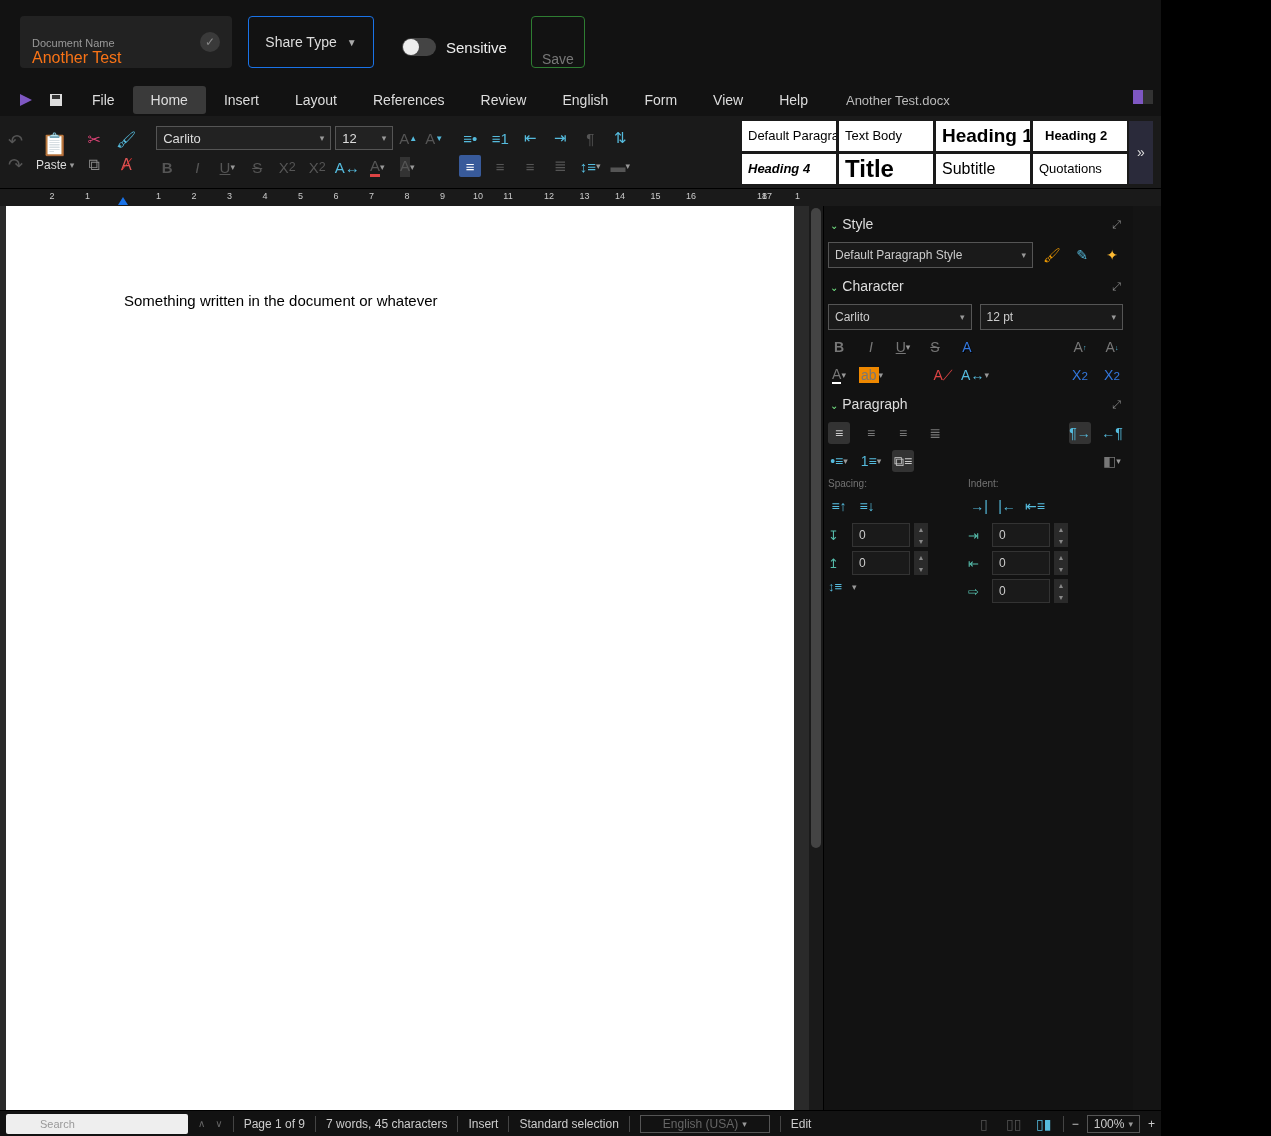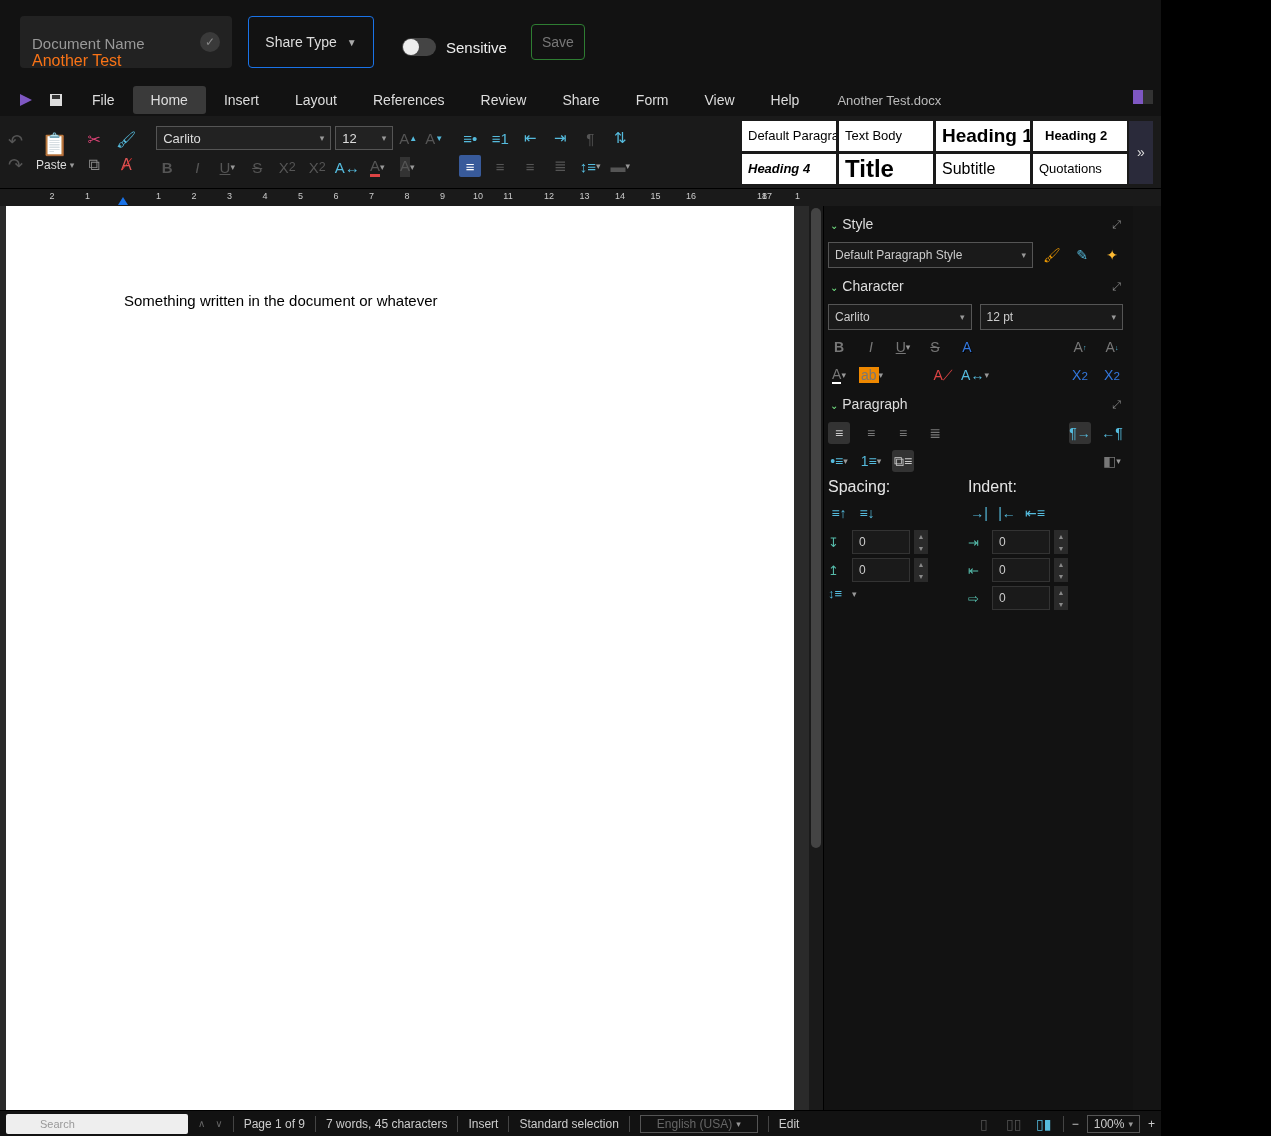--- a/index.html
+++ b/index.html
@@ -10,7 +10,7 @@
 .hdr { height:84px; background:#121212; display:flex; align-items:center; padding:16px 20px; gap:16px; }
 .docname-box { width:212px; height:52px; background:#222; border-radius:4px; padding:6px 12px; display:flex; align-items:center; justify-content:space-between; }
 .docname-inner { display:flex; flex-direction:column; }
-.docname-label { font-size:15px; color:#999;margin-top:20px; }
+.docname-label { font-size:11px; color:#999;margin-top:20px; }
 .docname-val { font-size:16px; color:#f97316; }
 .docname-check { width:20px; height:20px; border-radius:50%; background:#3a3a3a; color:#888; display:flex; align-items:center; justify-content:center; font-size:12px; }
 .share-type { width:126px; height:52px; border:1.5px solid #1a73e8; border-radius:4px; display:flex; align-items:center; justify-content:center; gap:10px; color:#ddd; font-size:14px; }

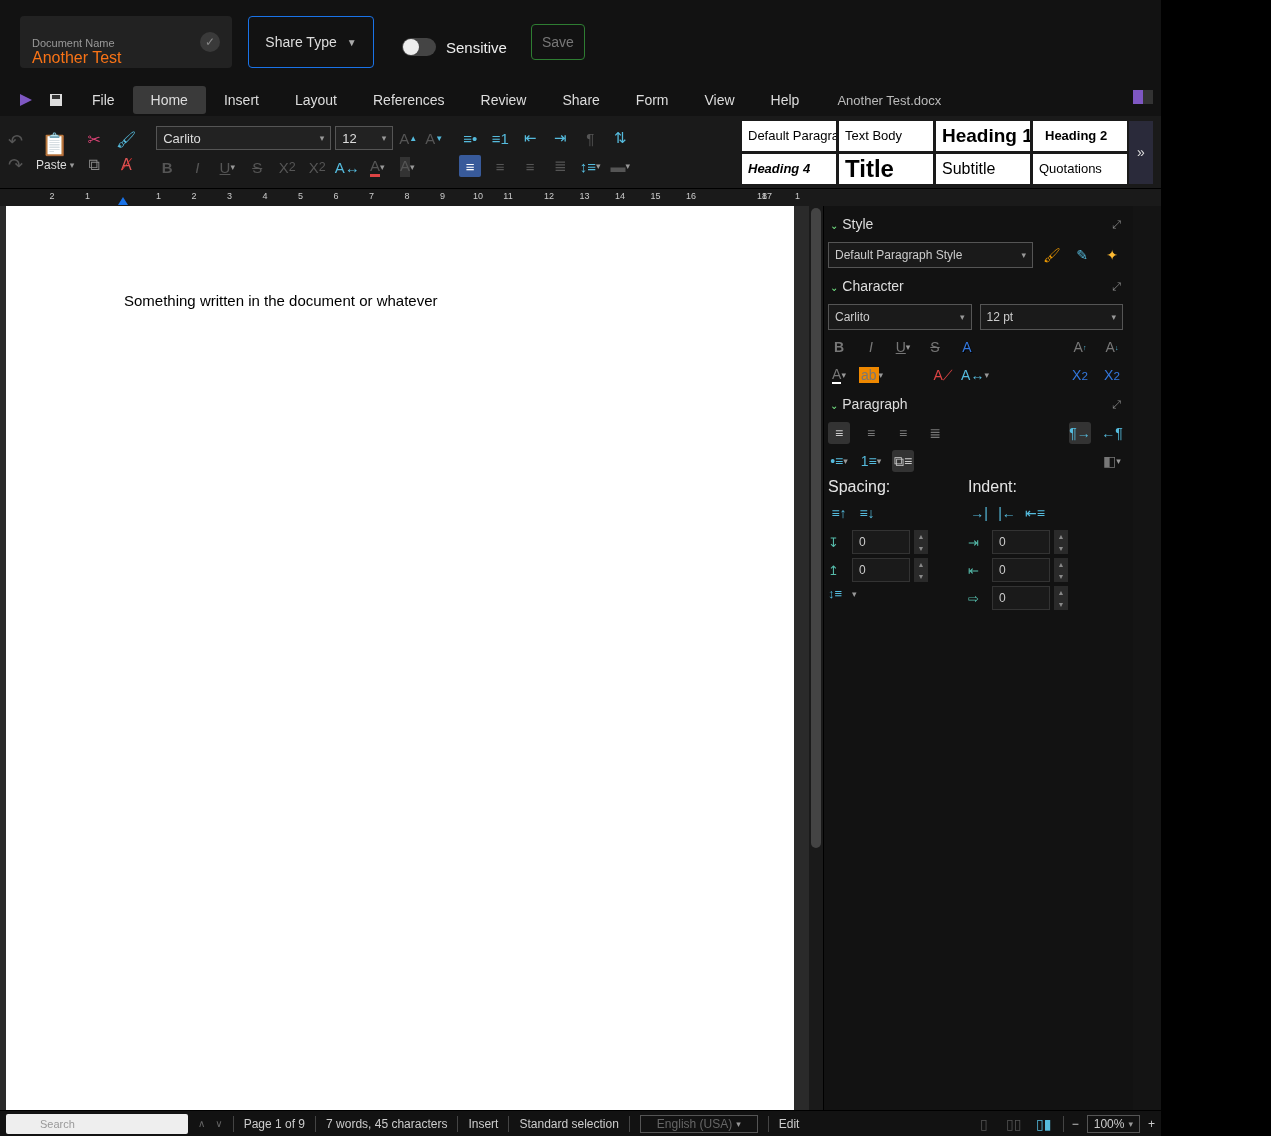--- a/index.html
+++ b/index.html
@@ -19,7 +19,7 @@
 .toggle { width:34px; height:18px; background:#444; border-radius:10px; position:relative; }
 .toggle::after { content:""; width:16px; height:16px; background:#eee; border-radius:50%; position:absolute; top:1px; left:1px; }
 .sensitive-lbl { color:#eee; font-size:15px; }
-.save-btn { width:54px; height:36px; border:1.5px solid #2e7d32; border-radius:4px; display:flex; align-items:center; justify-content:center; color:#777; font-size:14px; margin-left:8px; }
+.save-btn { width:54px; height:52px; border:1.5px solid #2e7d32; border-radius:4px; display:flex; align-items:flex-end; justify-content:center; color:#777; font-size:14px; margin-left:8px; }
 
 
 .menubar { height:32px; background:#121212; display:flex; align-items:center; padding:0 8px; gap:0; font-size:14px; color:#ddd; }

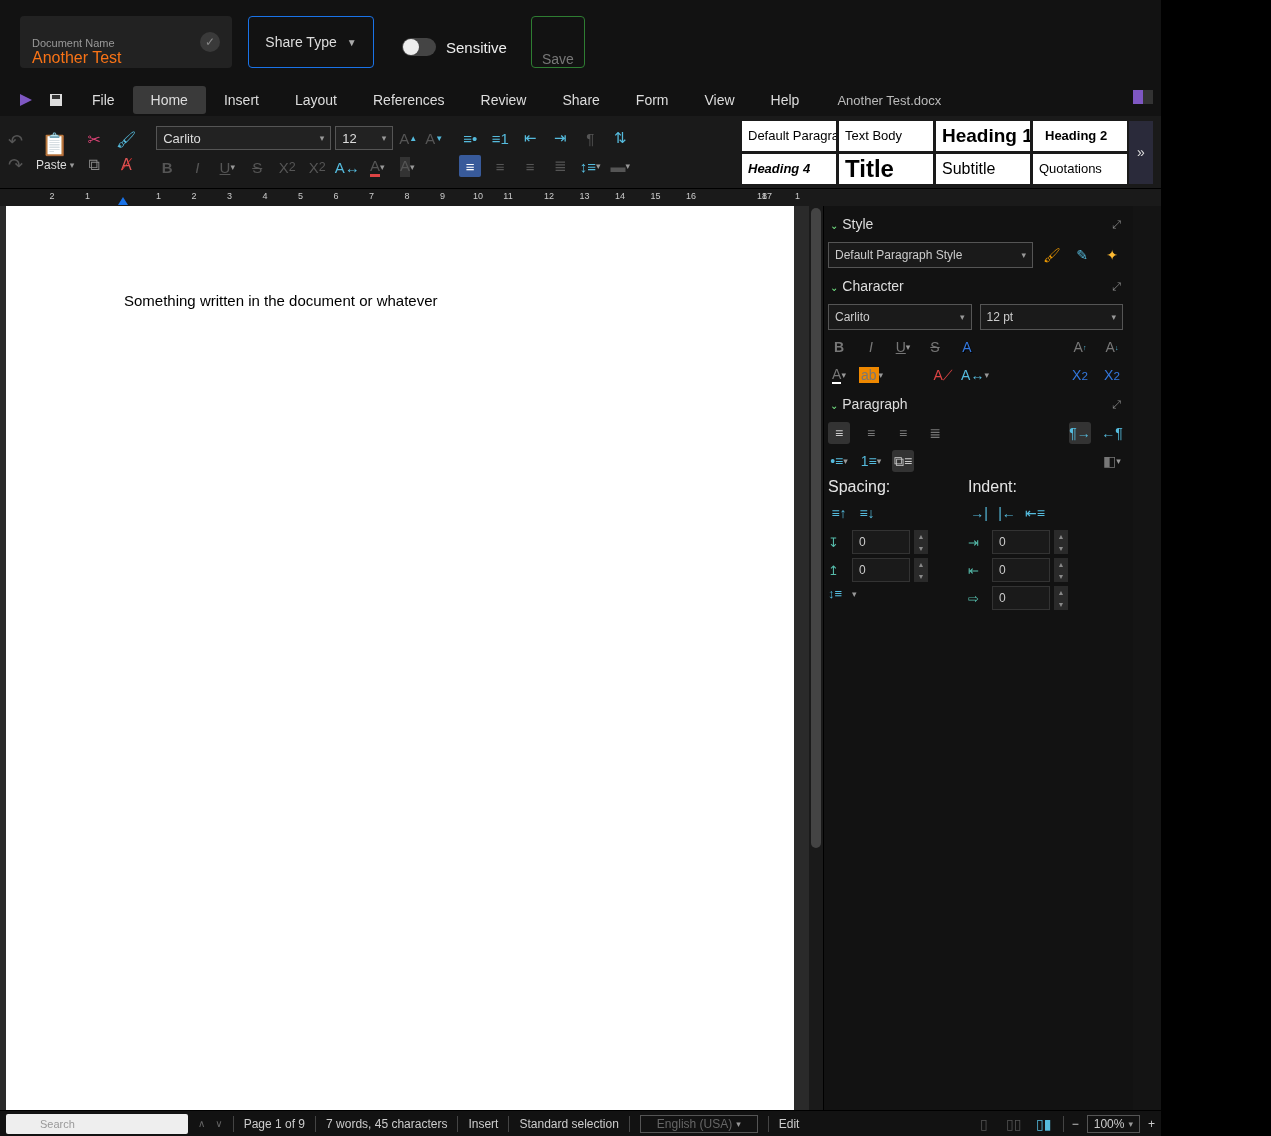--- a/index.html
+++ b/index.html
@@ -145,7 +145,7 @@
         <div class="menu-item">Layout</div>
         <div class="menu-item">References</div>
         <div class="menu-item">Review</div>
-        <div class="menu-item">Share</div>
+        <div class="menu-item">English</div>
         <div class="menu-item">Form</div>
         <div class="menu-item">View</div>
         <div class="menu-item">Help</div>

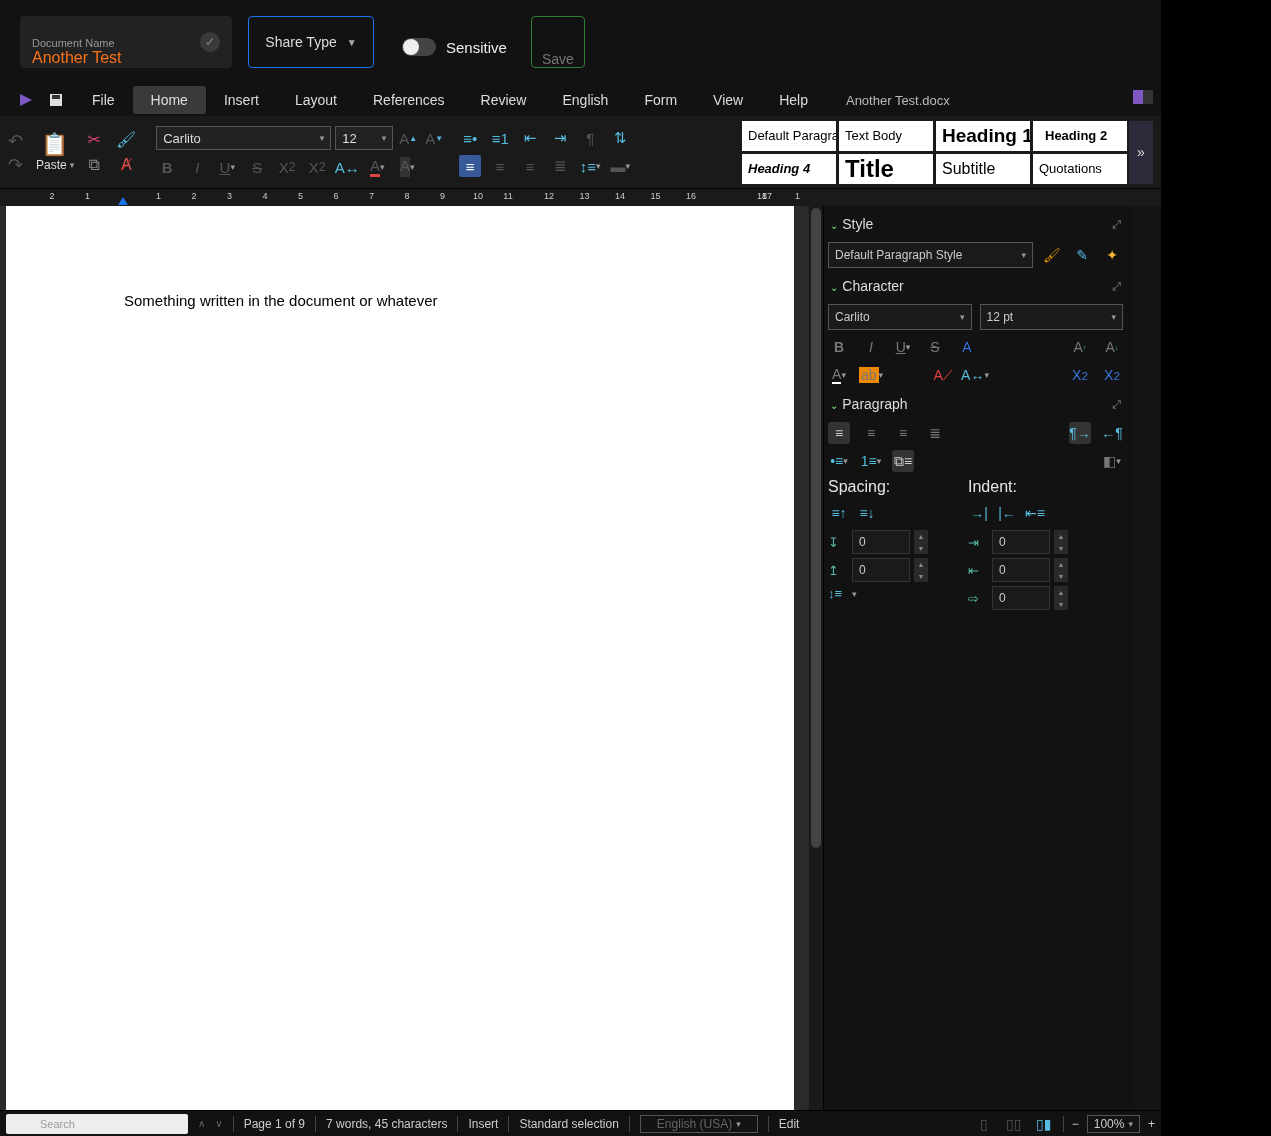--- a/index.html
+++ b/index.html
@@ -87,7 +87,7 @@
 .spin-btns { width:14px; height:24px; background:#2a2a2a; display:flex; flex-direction:column; }
 .spin-btns div { flex:1; color:#888; font-size:7px; display:flex; align-items:center; justify-content:center;}
 .spacing-cols { display:flex; gap:40px; margin-top:6px;}
-.spc-lbl { font-size:16px; color:#e5e5e5; margin-bottom:4px;}
+.spc-lbl { font-size:10px; color:#737373; margin-bottom:4px;}
 .popout { color:#888; font-size:11px; }
 
 

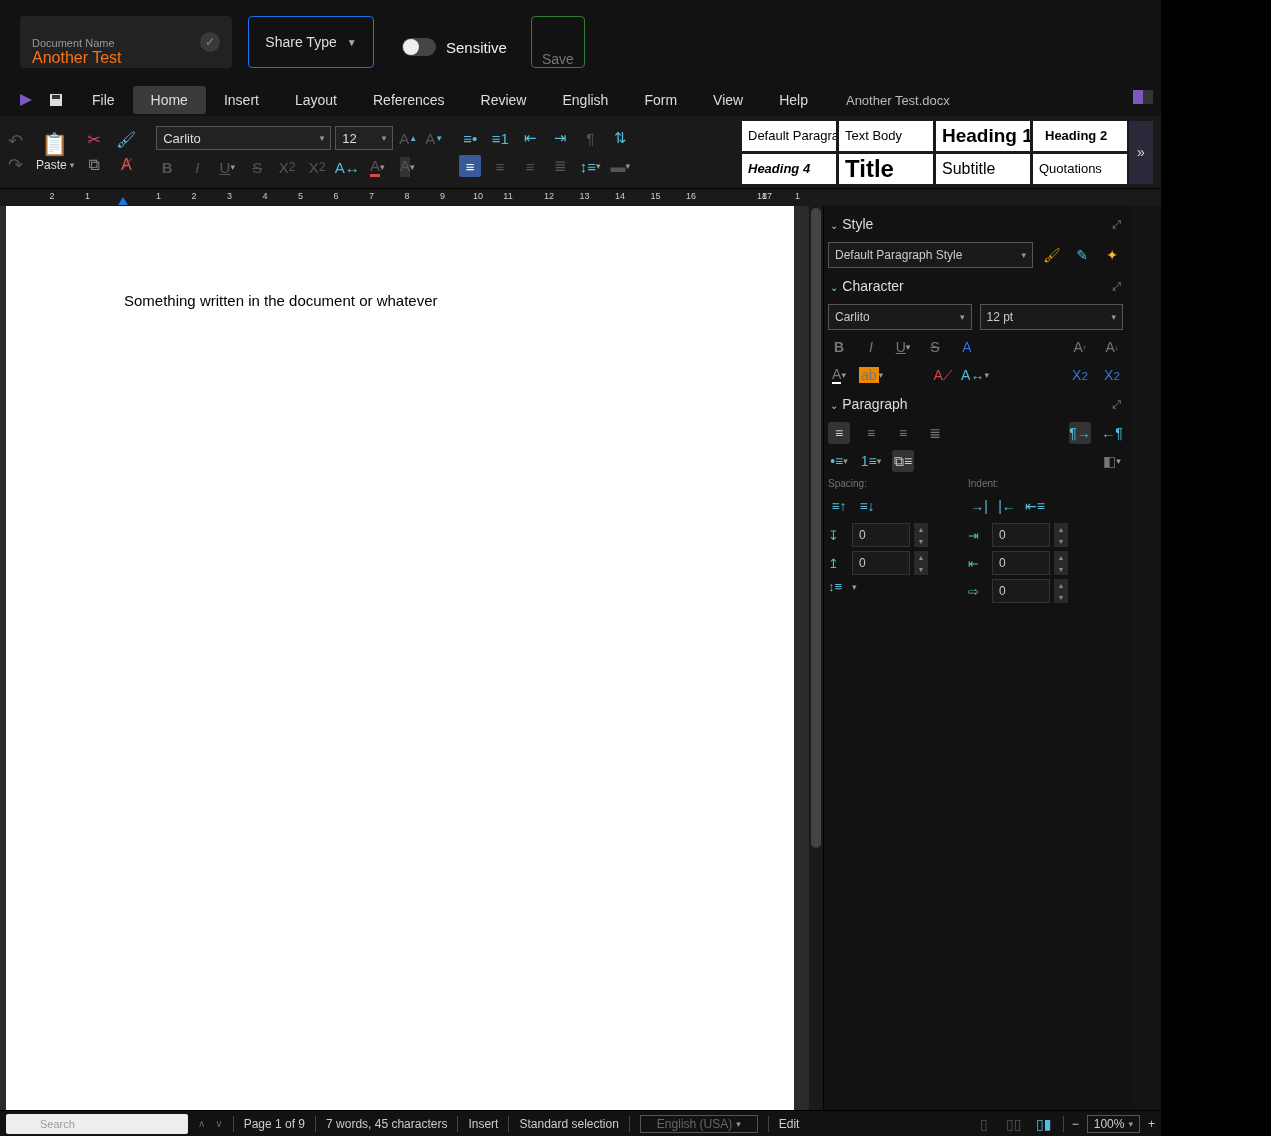--- a/index.html
+++ b/index.html
@@ -97,7 +97,7 @@
 .status { height:26px; background:#121212; border-top:1px solid #000; display:flex; align-items:center; padding:0 6px; gap:10px; color:#ccc; font-size:12px; }
 .search-box { width:182px; height:20px; background:#eee; border-radius:2px; color:#888; font-size:11px; padding:0 6px; display:flex; align-items:center;}
 .stat-sep { width:1px; height:16px; background:#444; }
-.lang-box { border:1px solid #555; padding:1px 16px; color:#666; display:flex; align-items:center; gap:4px;}
+.lang-box { border:1px solid #555; padding:1px 22px; color:#666; display:flex; align-items:center; gap:4px;}
 .zoom-group { margin-left:auto; display:flex; align-items:center; gap:8px;}
 .zoom-box { border:1px solid #555; padding:1px 6px; display:flex; align-items:center; gap:4px;}
 .updown { font-size:10px; color:#666; }

